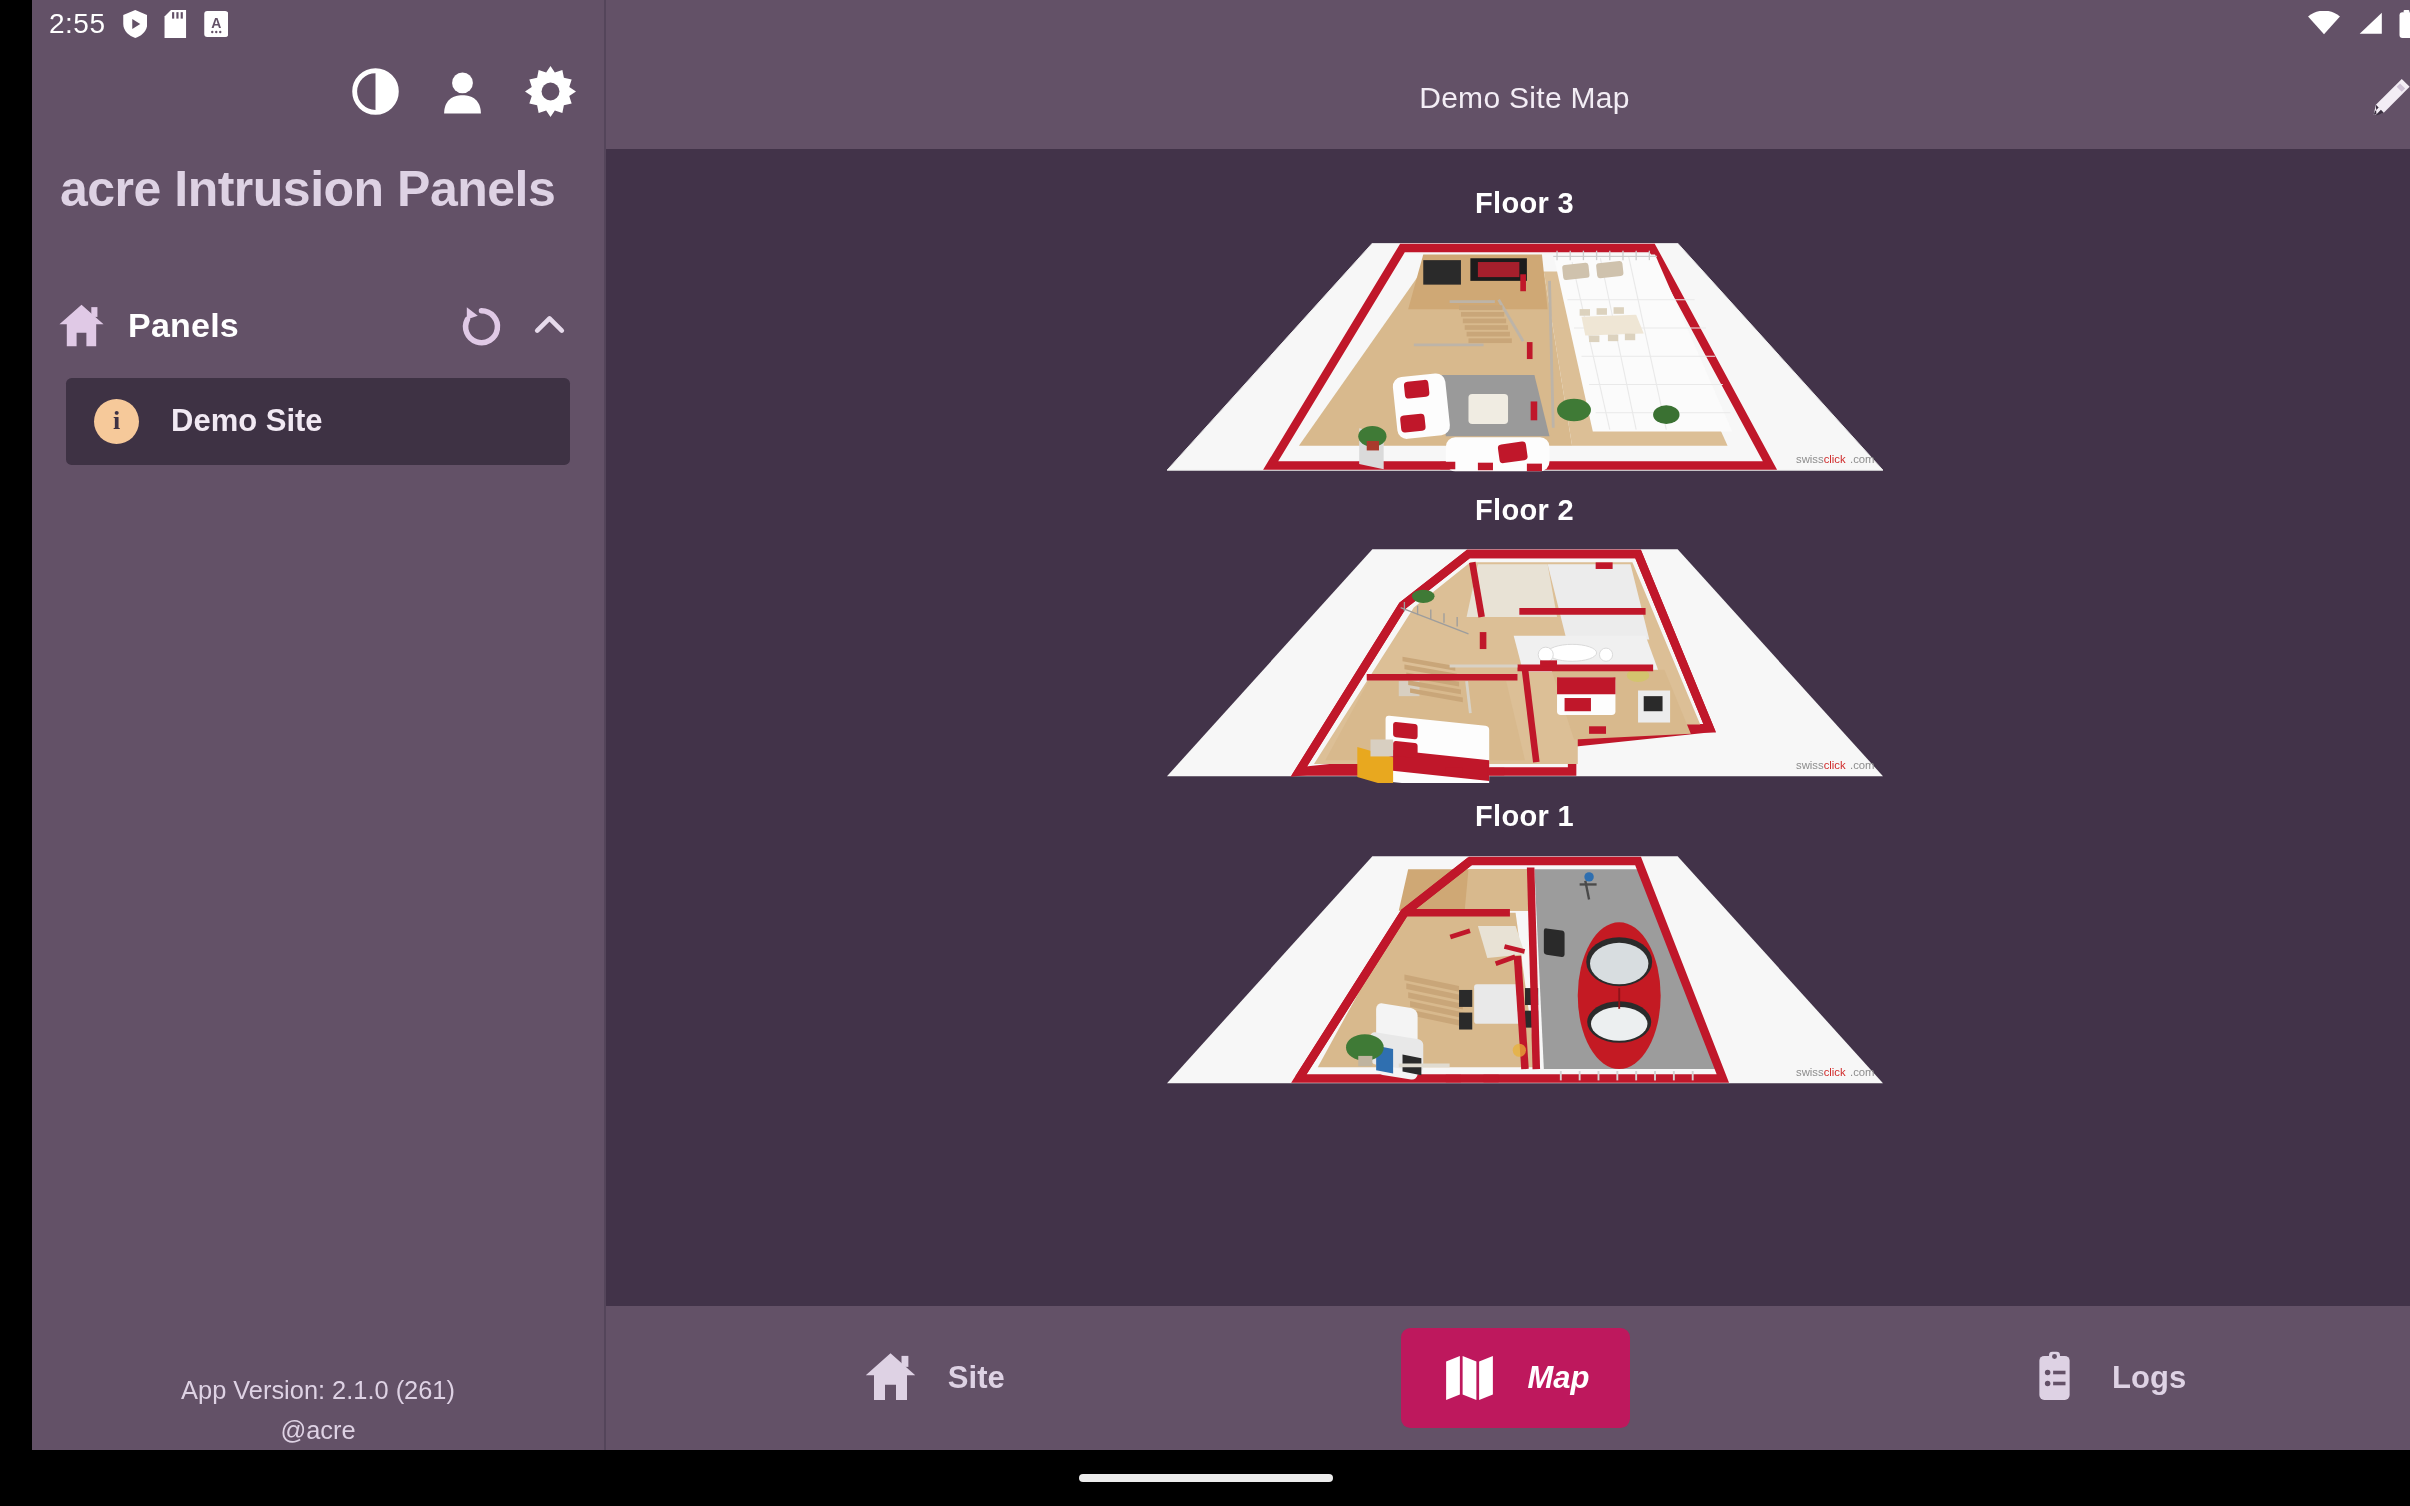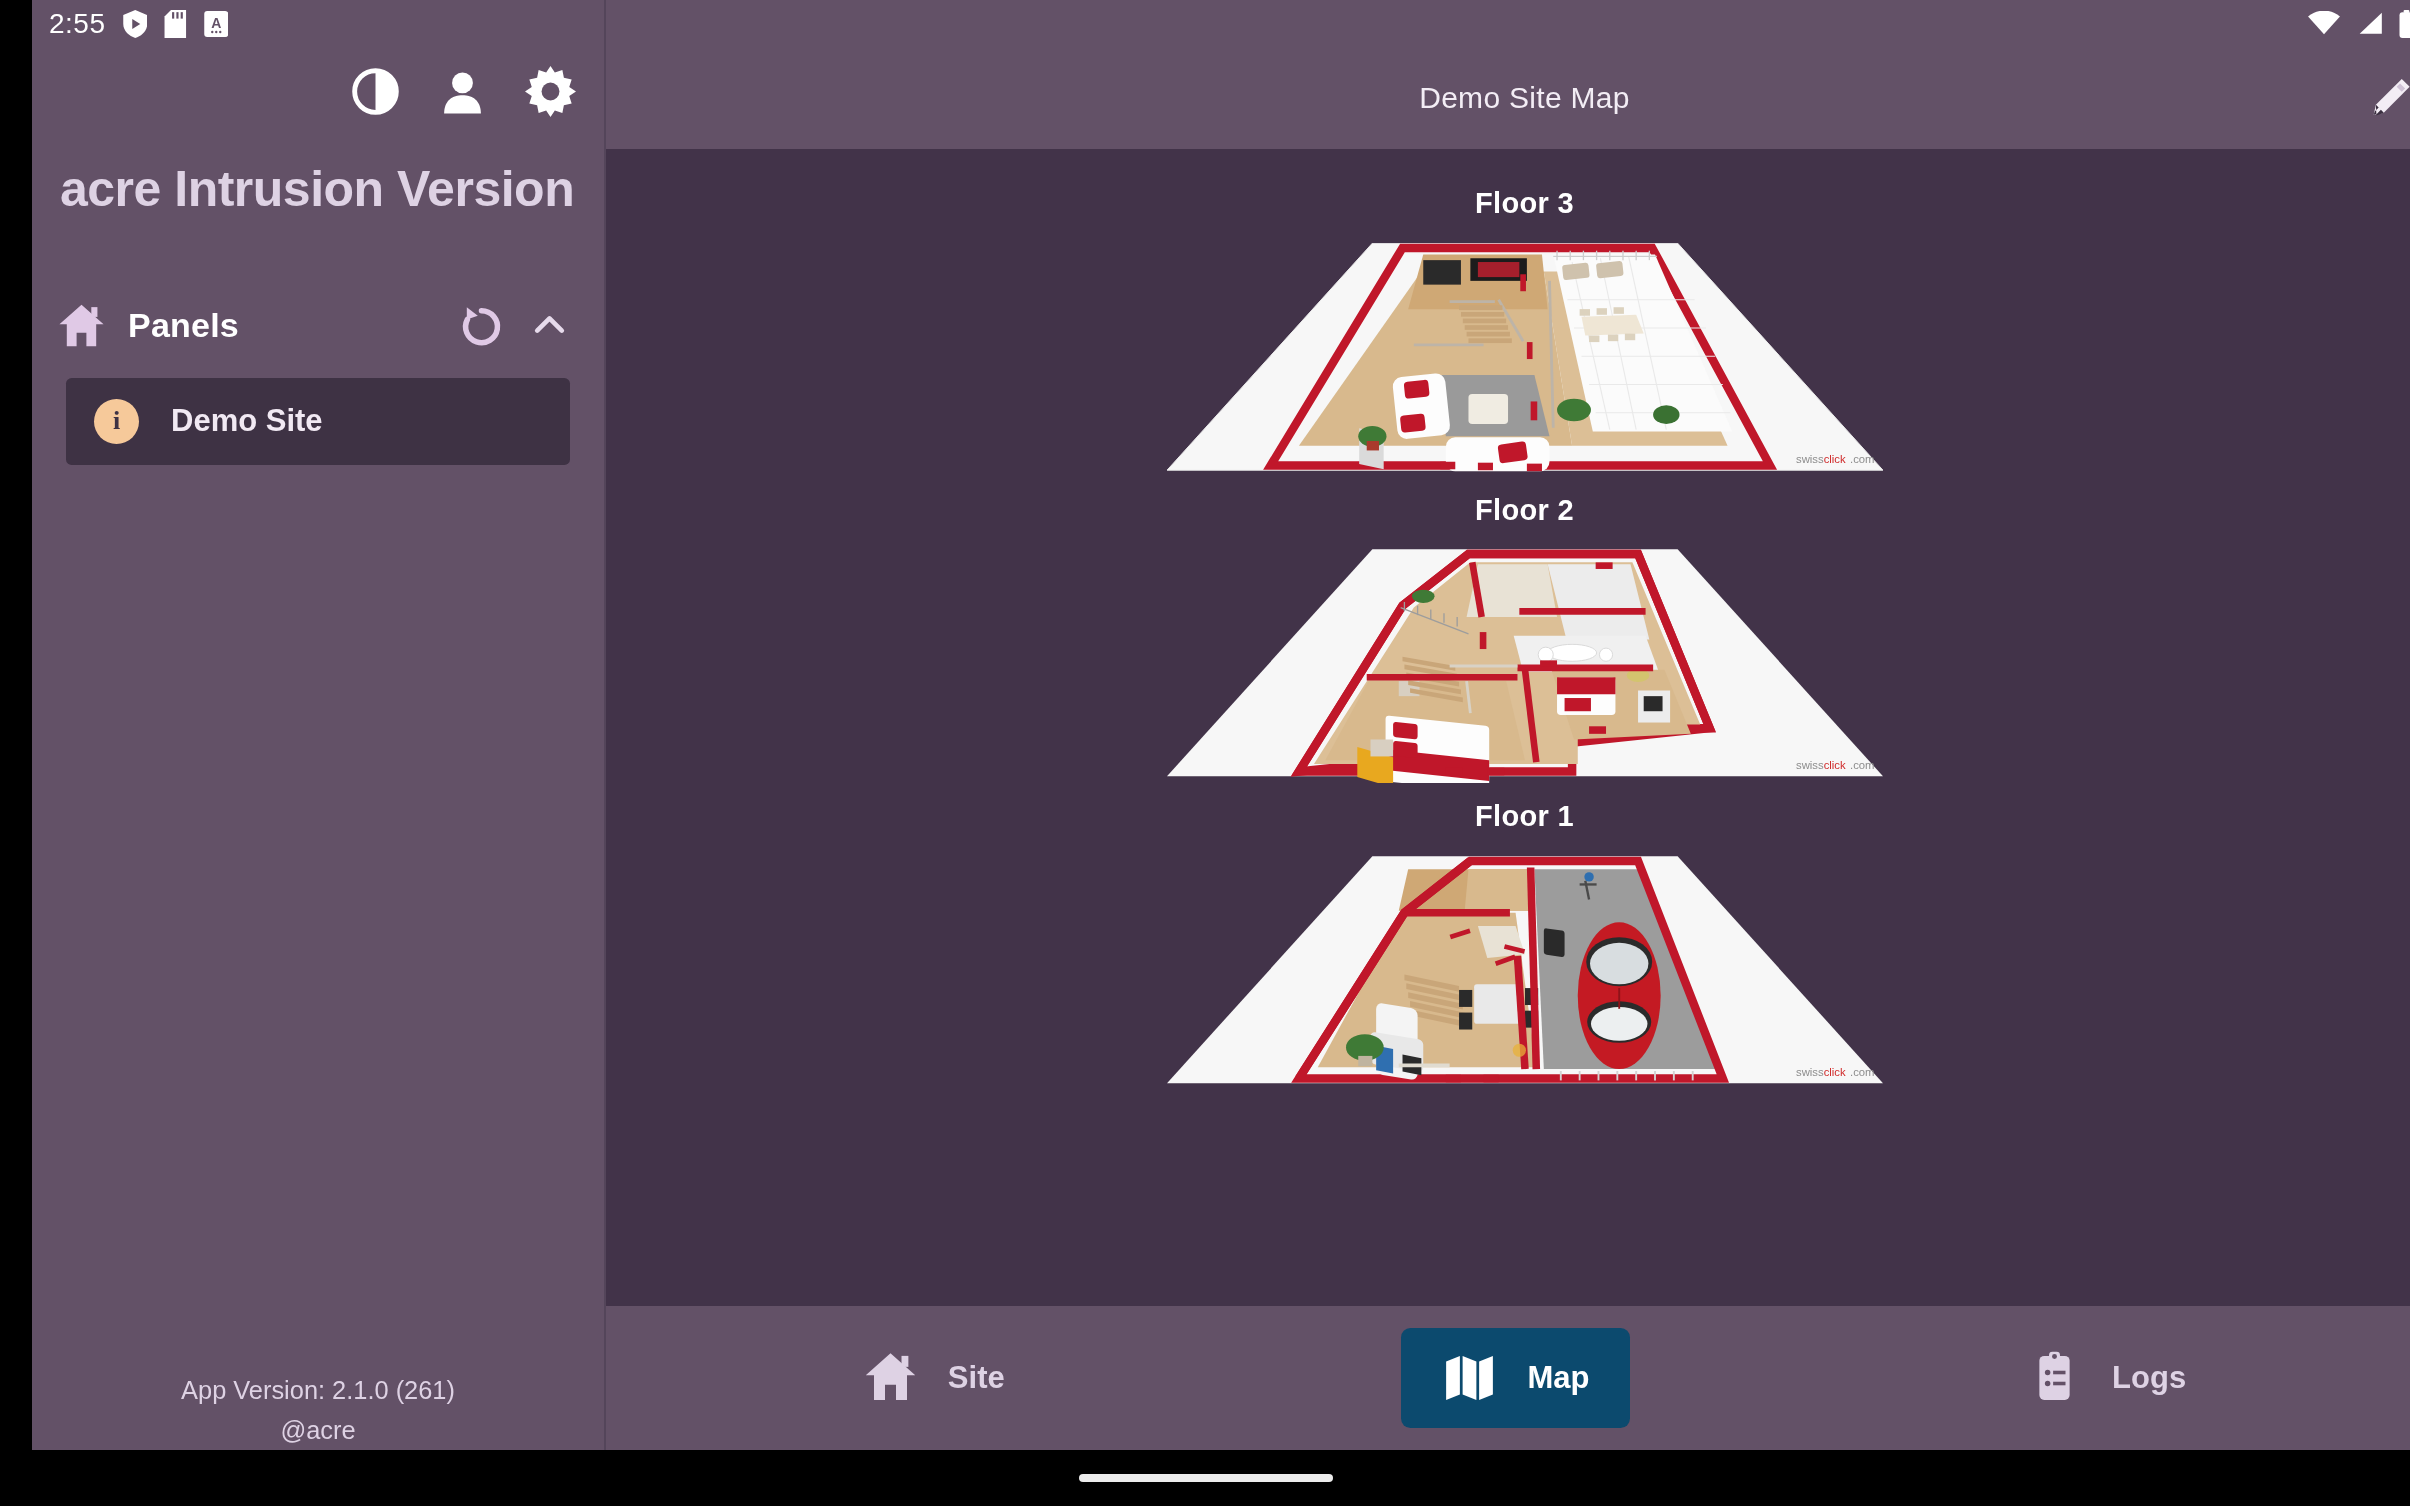--- a/index.html
+++ b/index.html
@@ -275,7 +275,7 @@
         </span>
       </div>
 
-      <div class="app-title">acre Intrusion Version</div>
+      <div class="app-title">acre Intrusion Panels</div>
 
       <div class="panels-head">
         <span class="icon-btn">

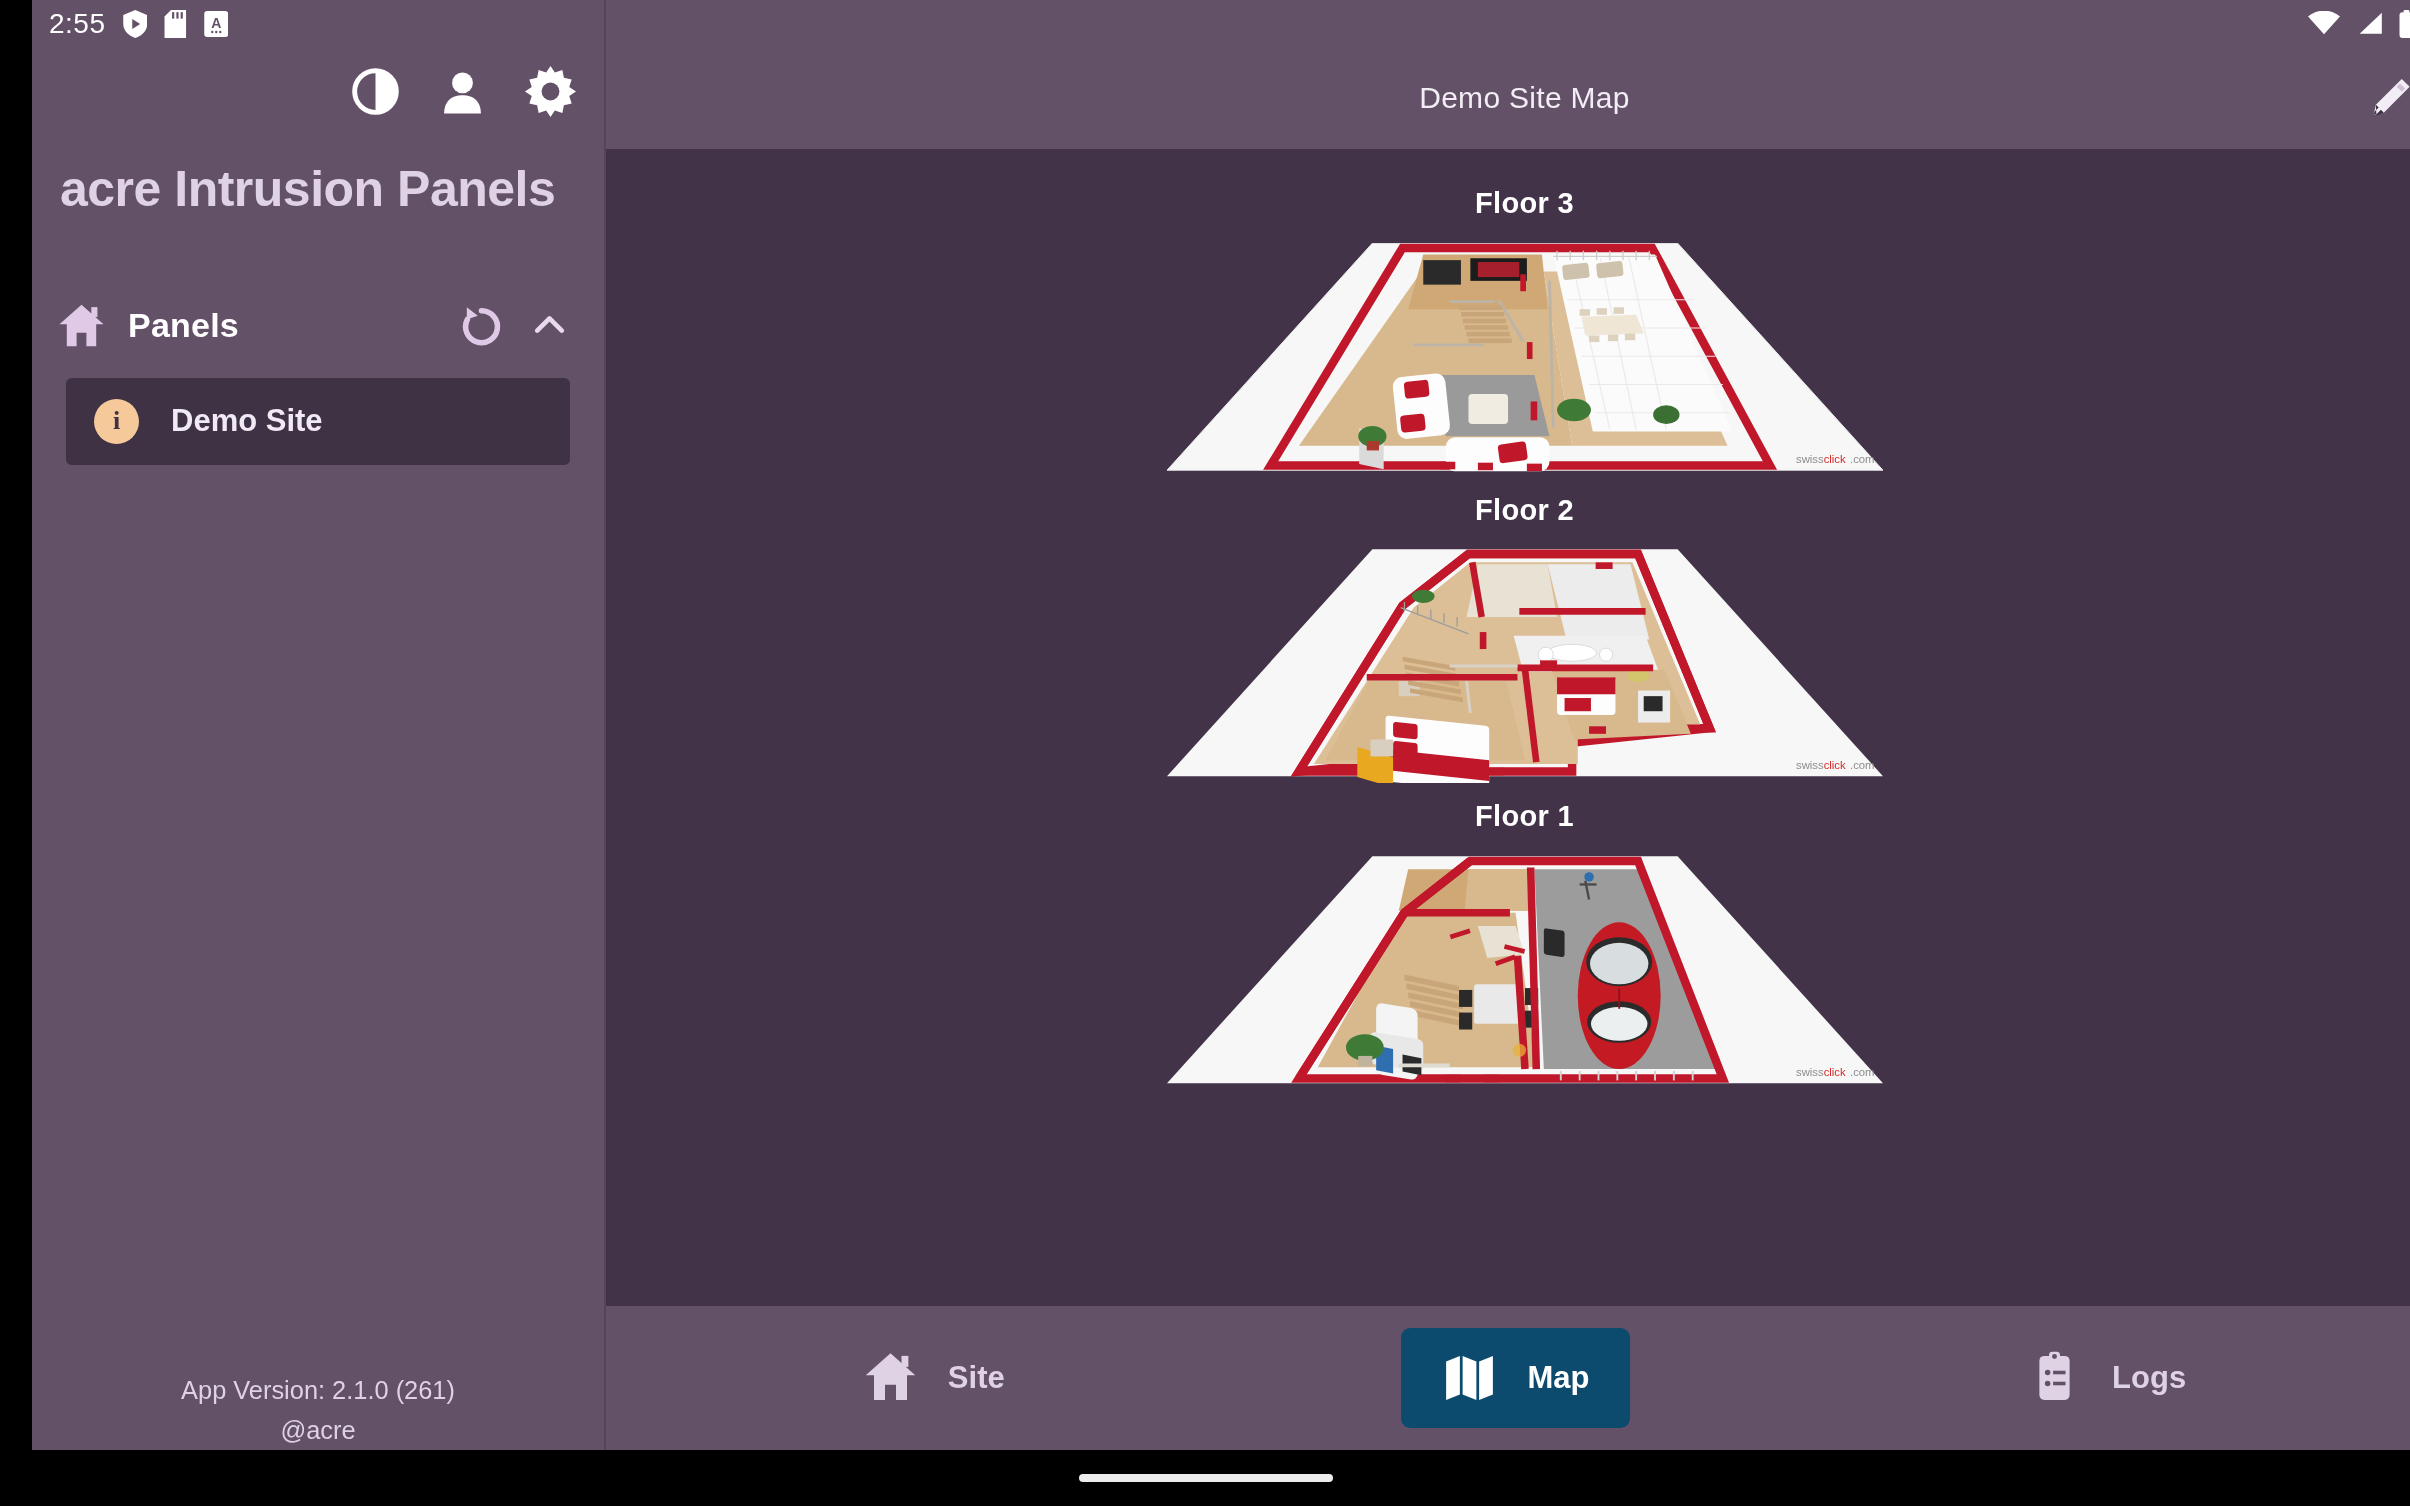--- a/index.html
+++ b/index.html
@@ -201,7 +201,7 @@
     border-radius:9.4px;
     cursor:pointer;
   }
-  .nav-item.active { background:#0c4a6e; }
+  .nav-item.active { background:#be185d;font-style:italic; }
   .nav-label { color:#ded2e4; font-size:31px; font-weight:bold; }
   .nav-item.active .nav-label { color:#ffffff; }
 

